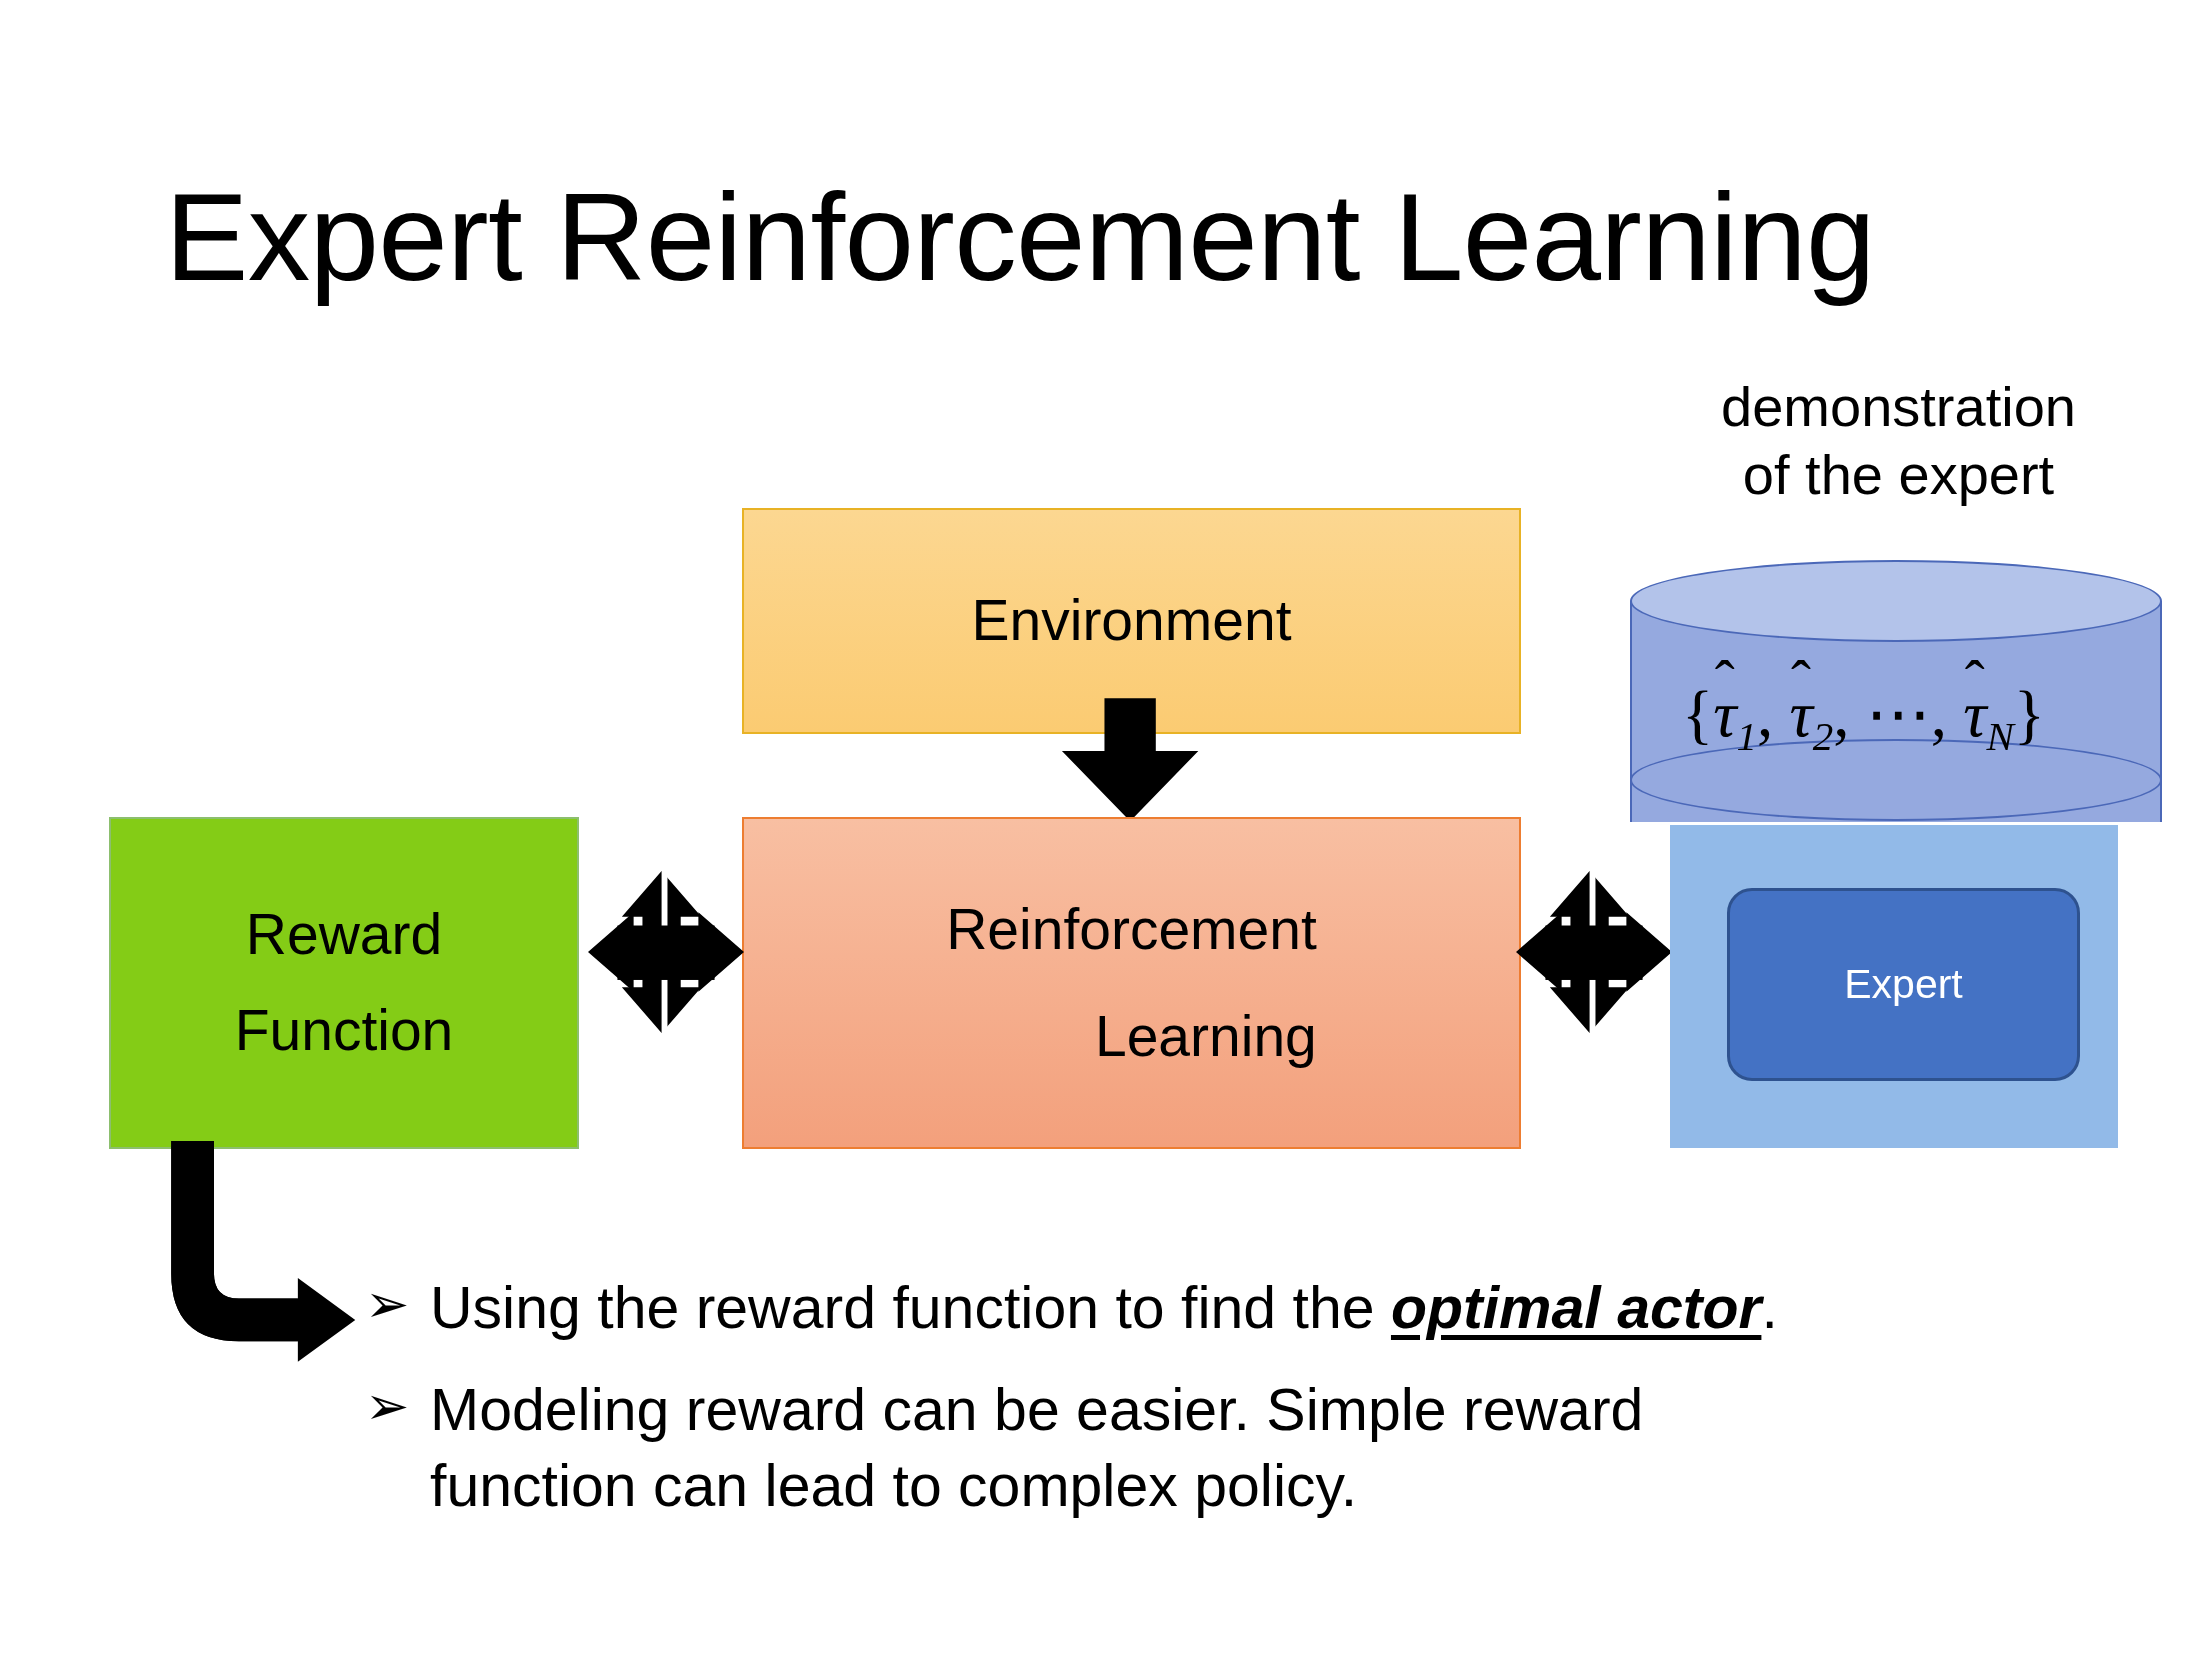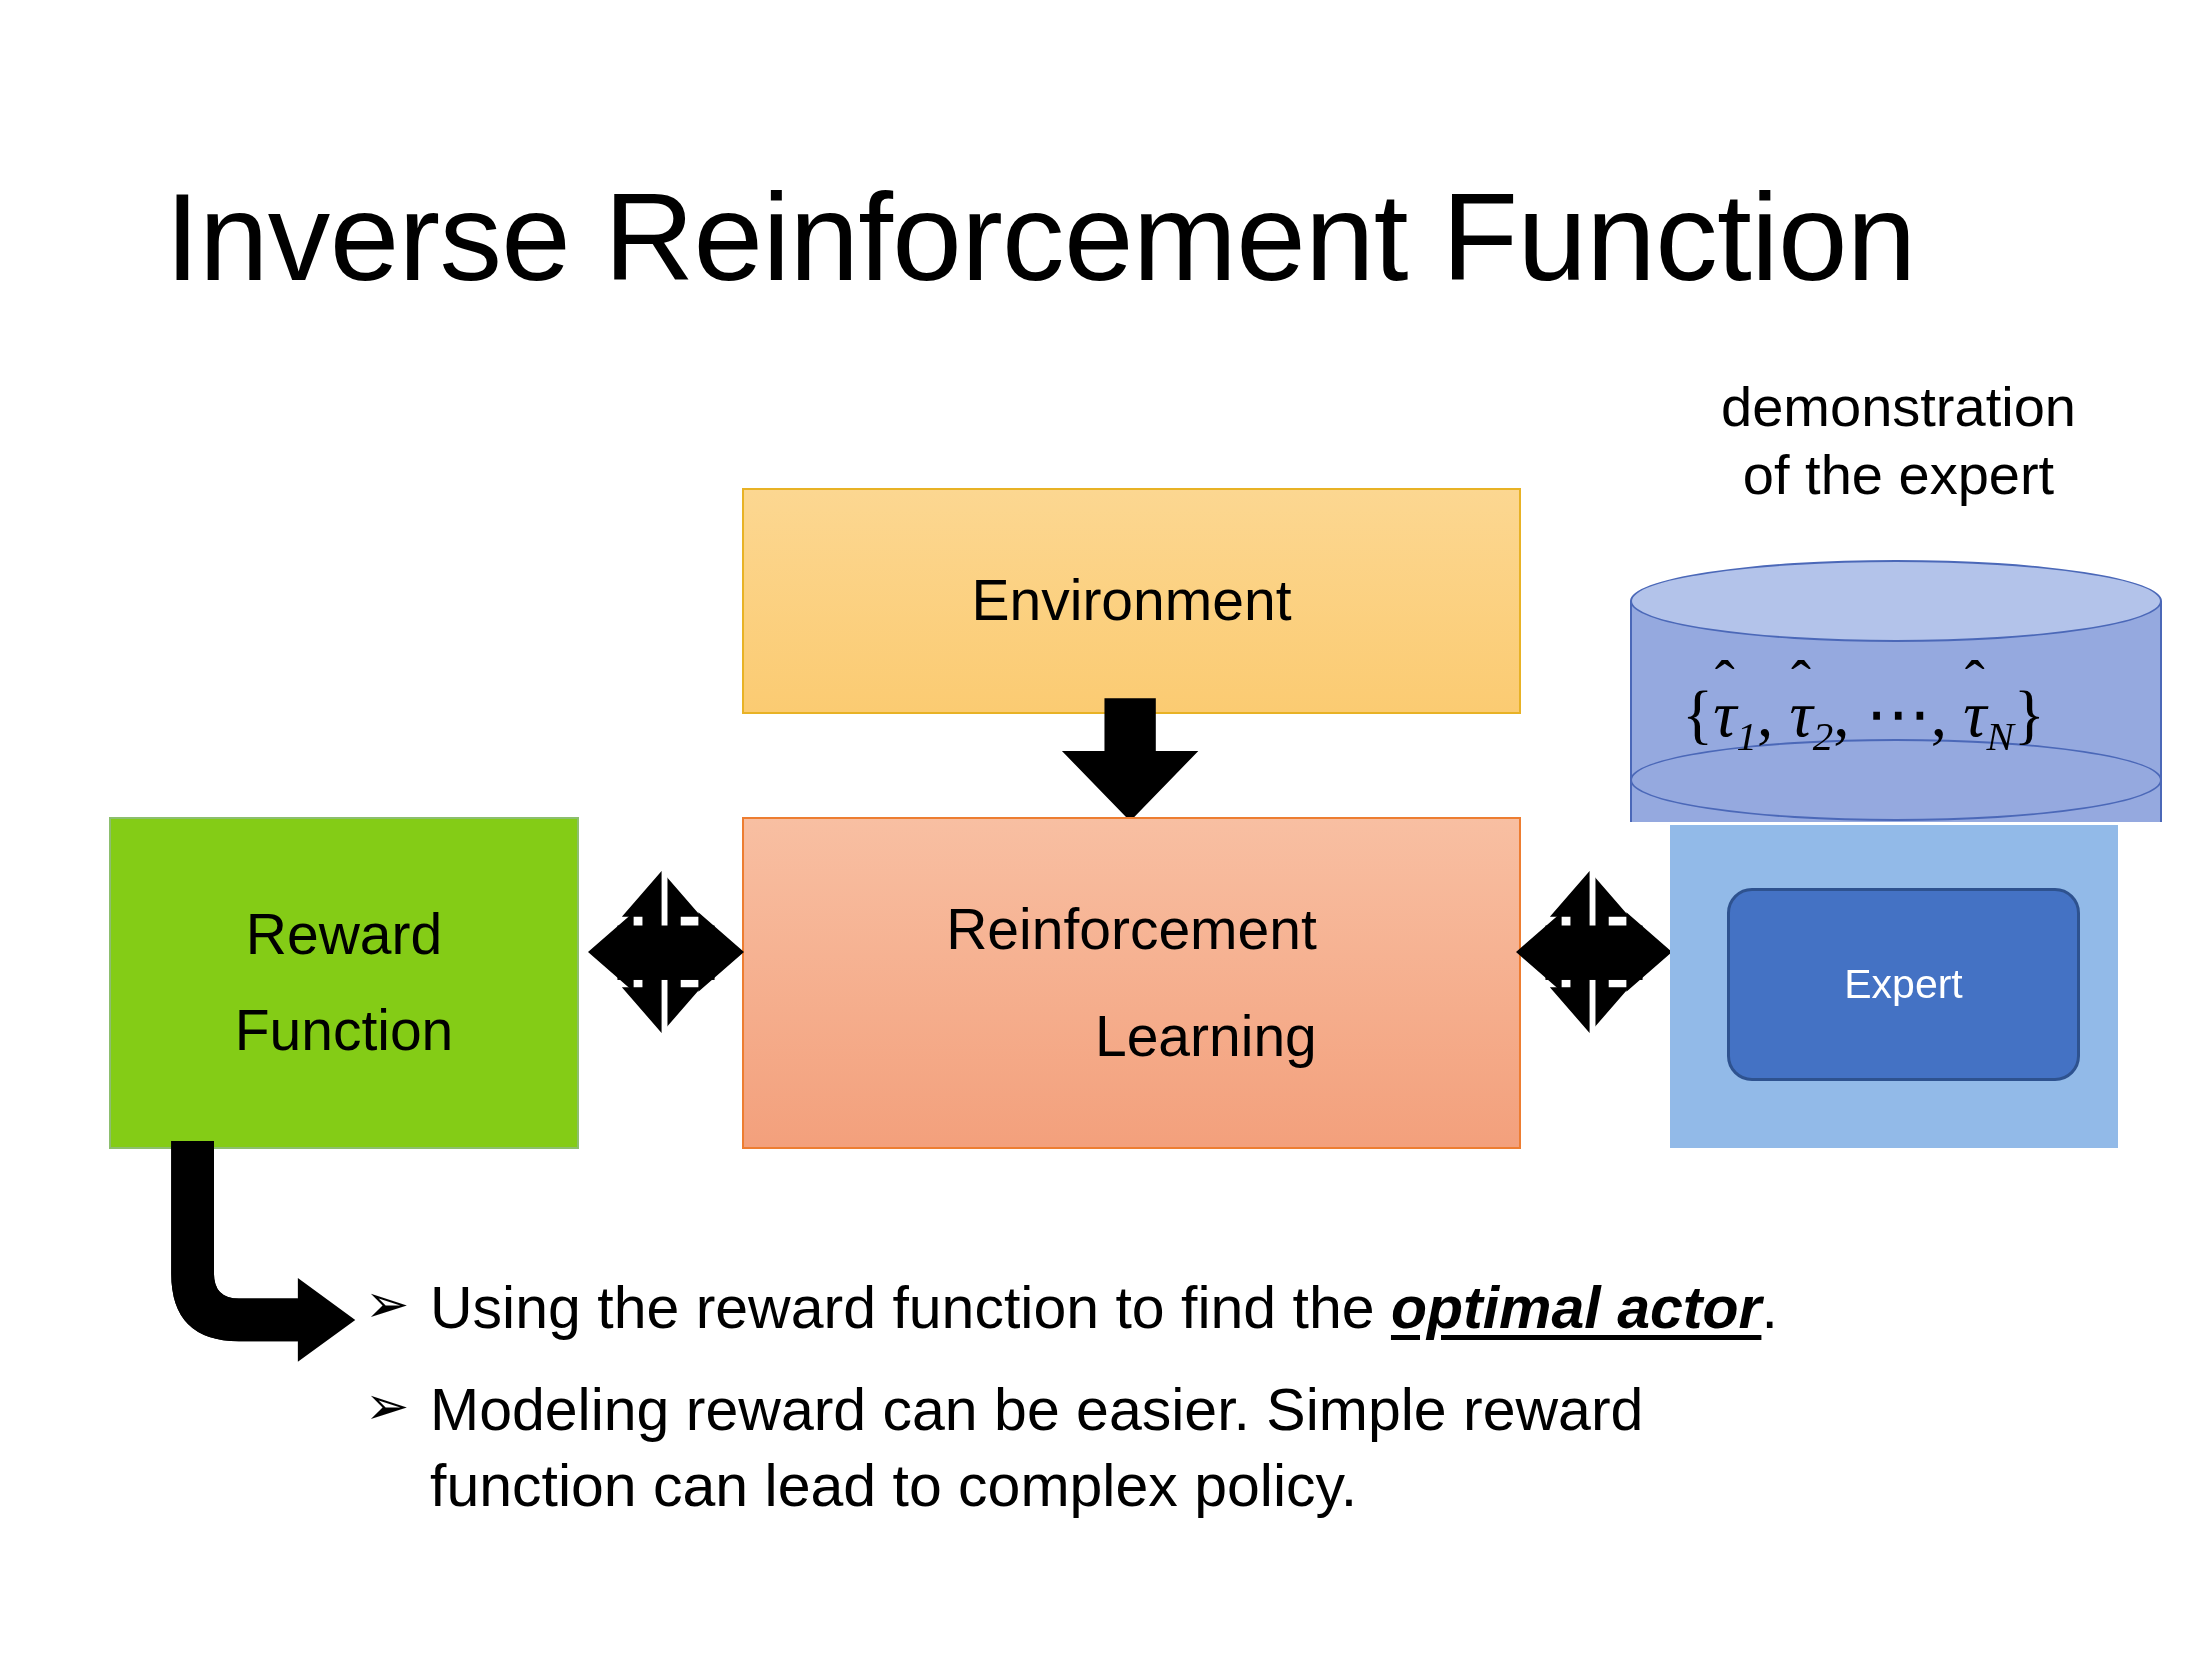--- a/index.html
+++ b/index.html
@@ -220,7 +220,7 @@
 
 <div id="slide">
 
-  <div id="slide-title">Inverse Reinforcement Function</div>
+  <div id="slide-title">Expert Reinforcement Learning</div>
 
   <div class="proc-box" id="env-box">
     <span>Environment</span>

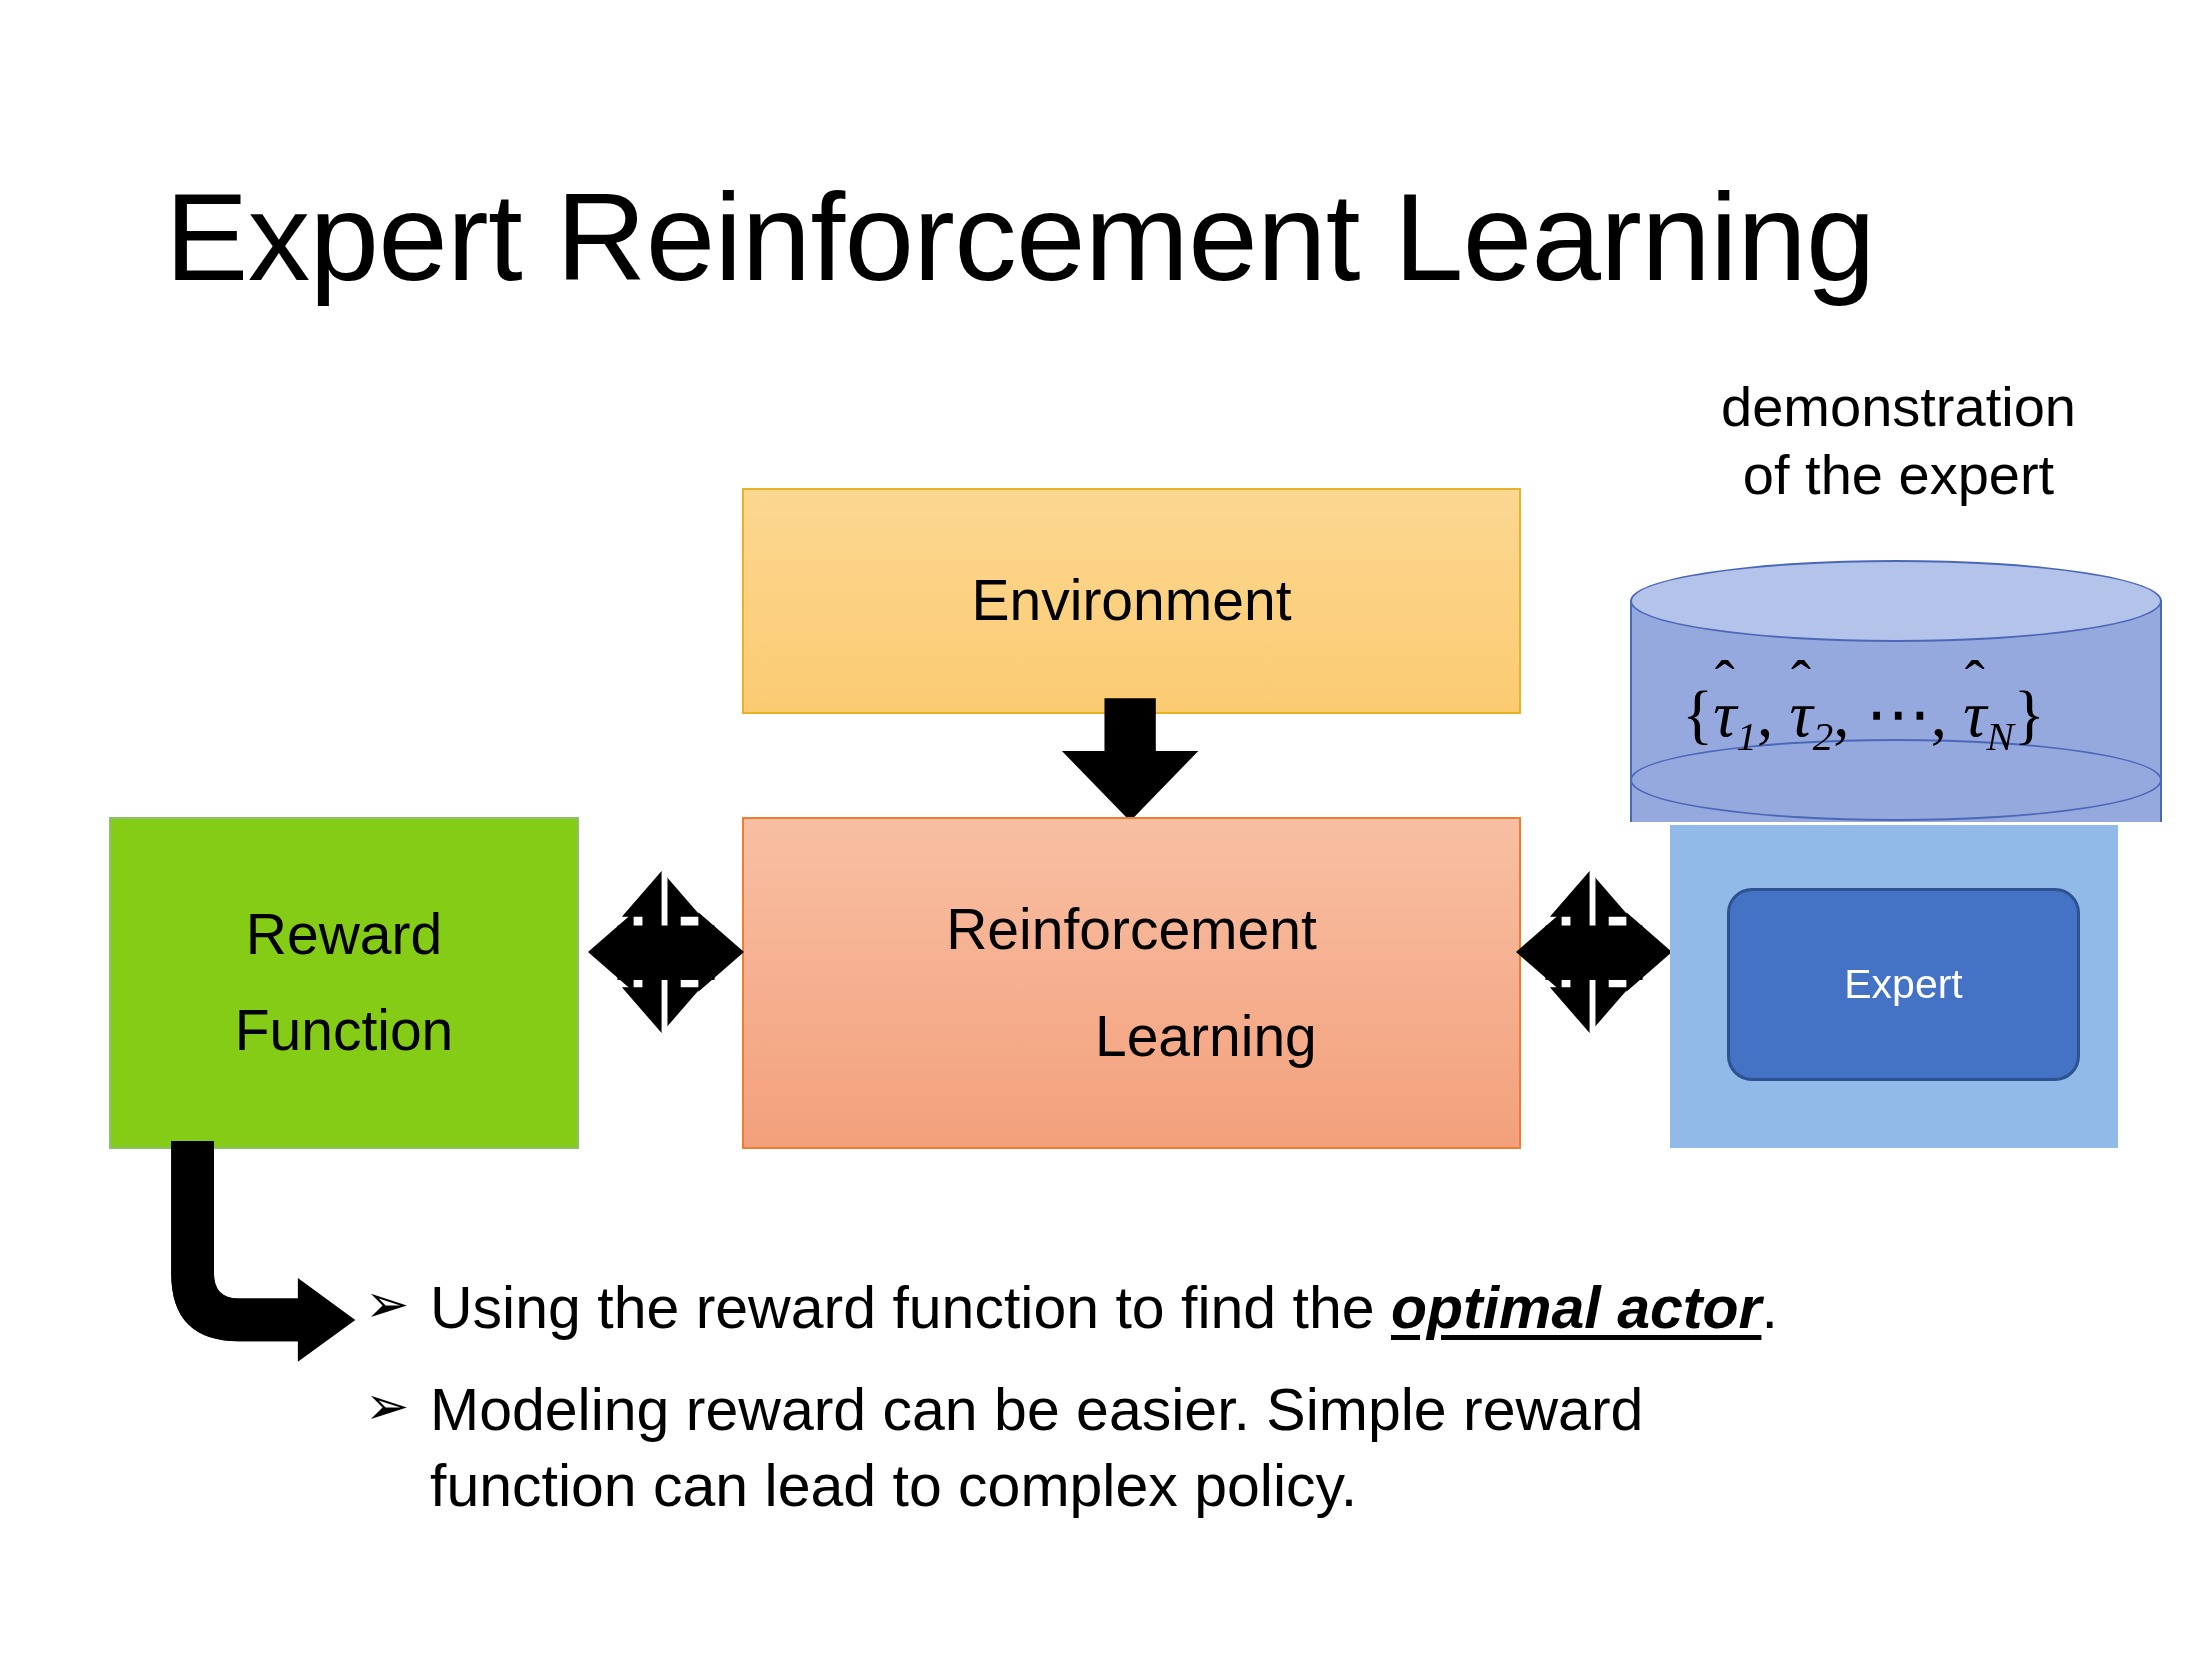--- a/index.html
+++ b/index.html
@@ -49,7 +49,7 @@
 
   #env-box {
     left: 742px;
-    top: 488px;
+    top: 508px;
     width: 779px;
     height: 226px;
     background: linear-gradient(180deg, #FCD791 0%, #FBCB72 100%);

